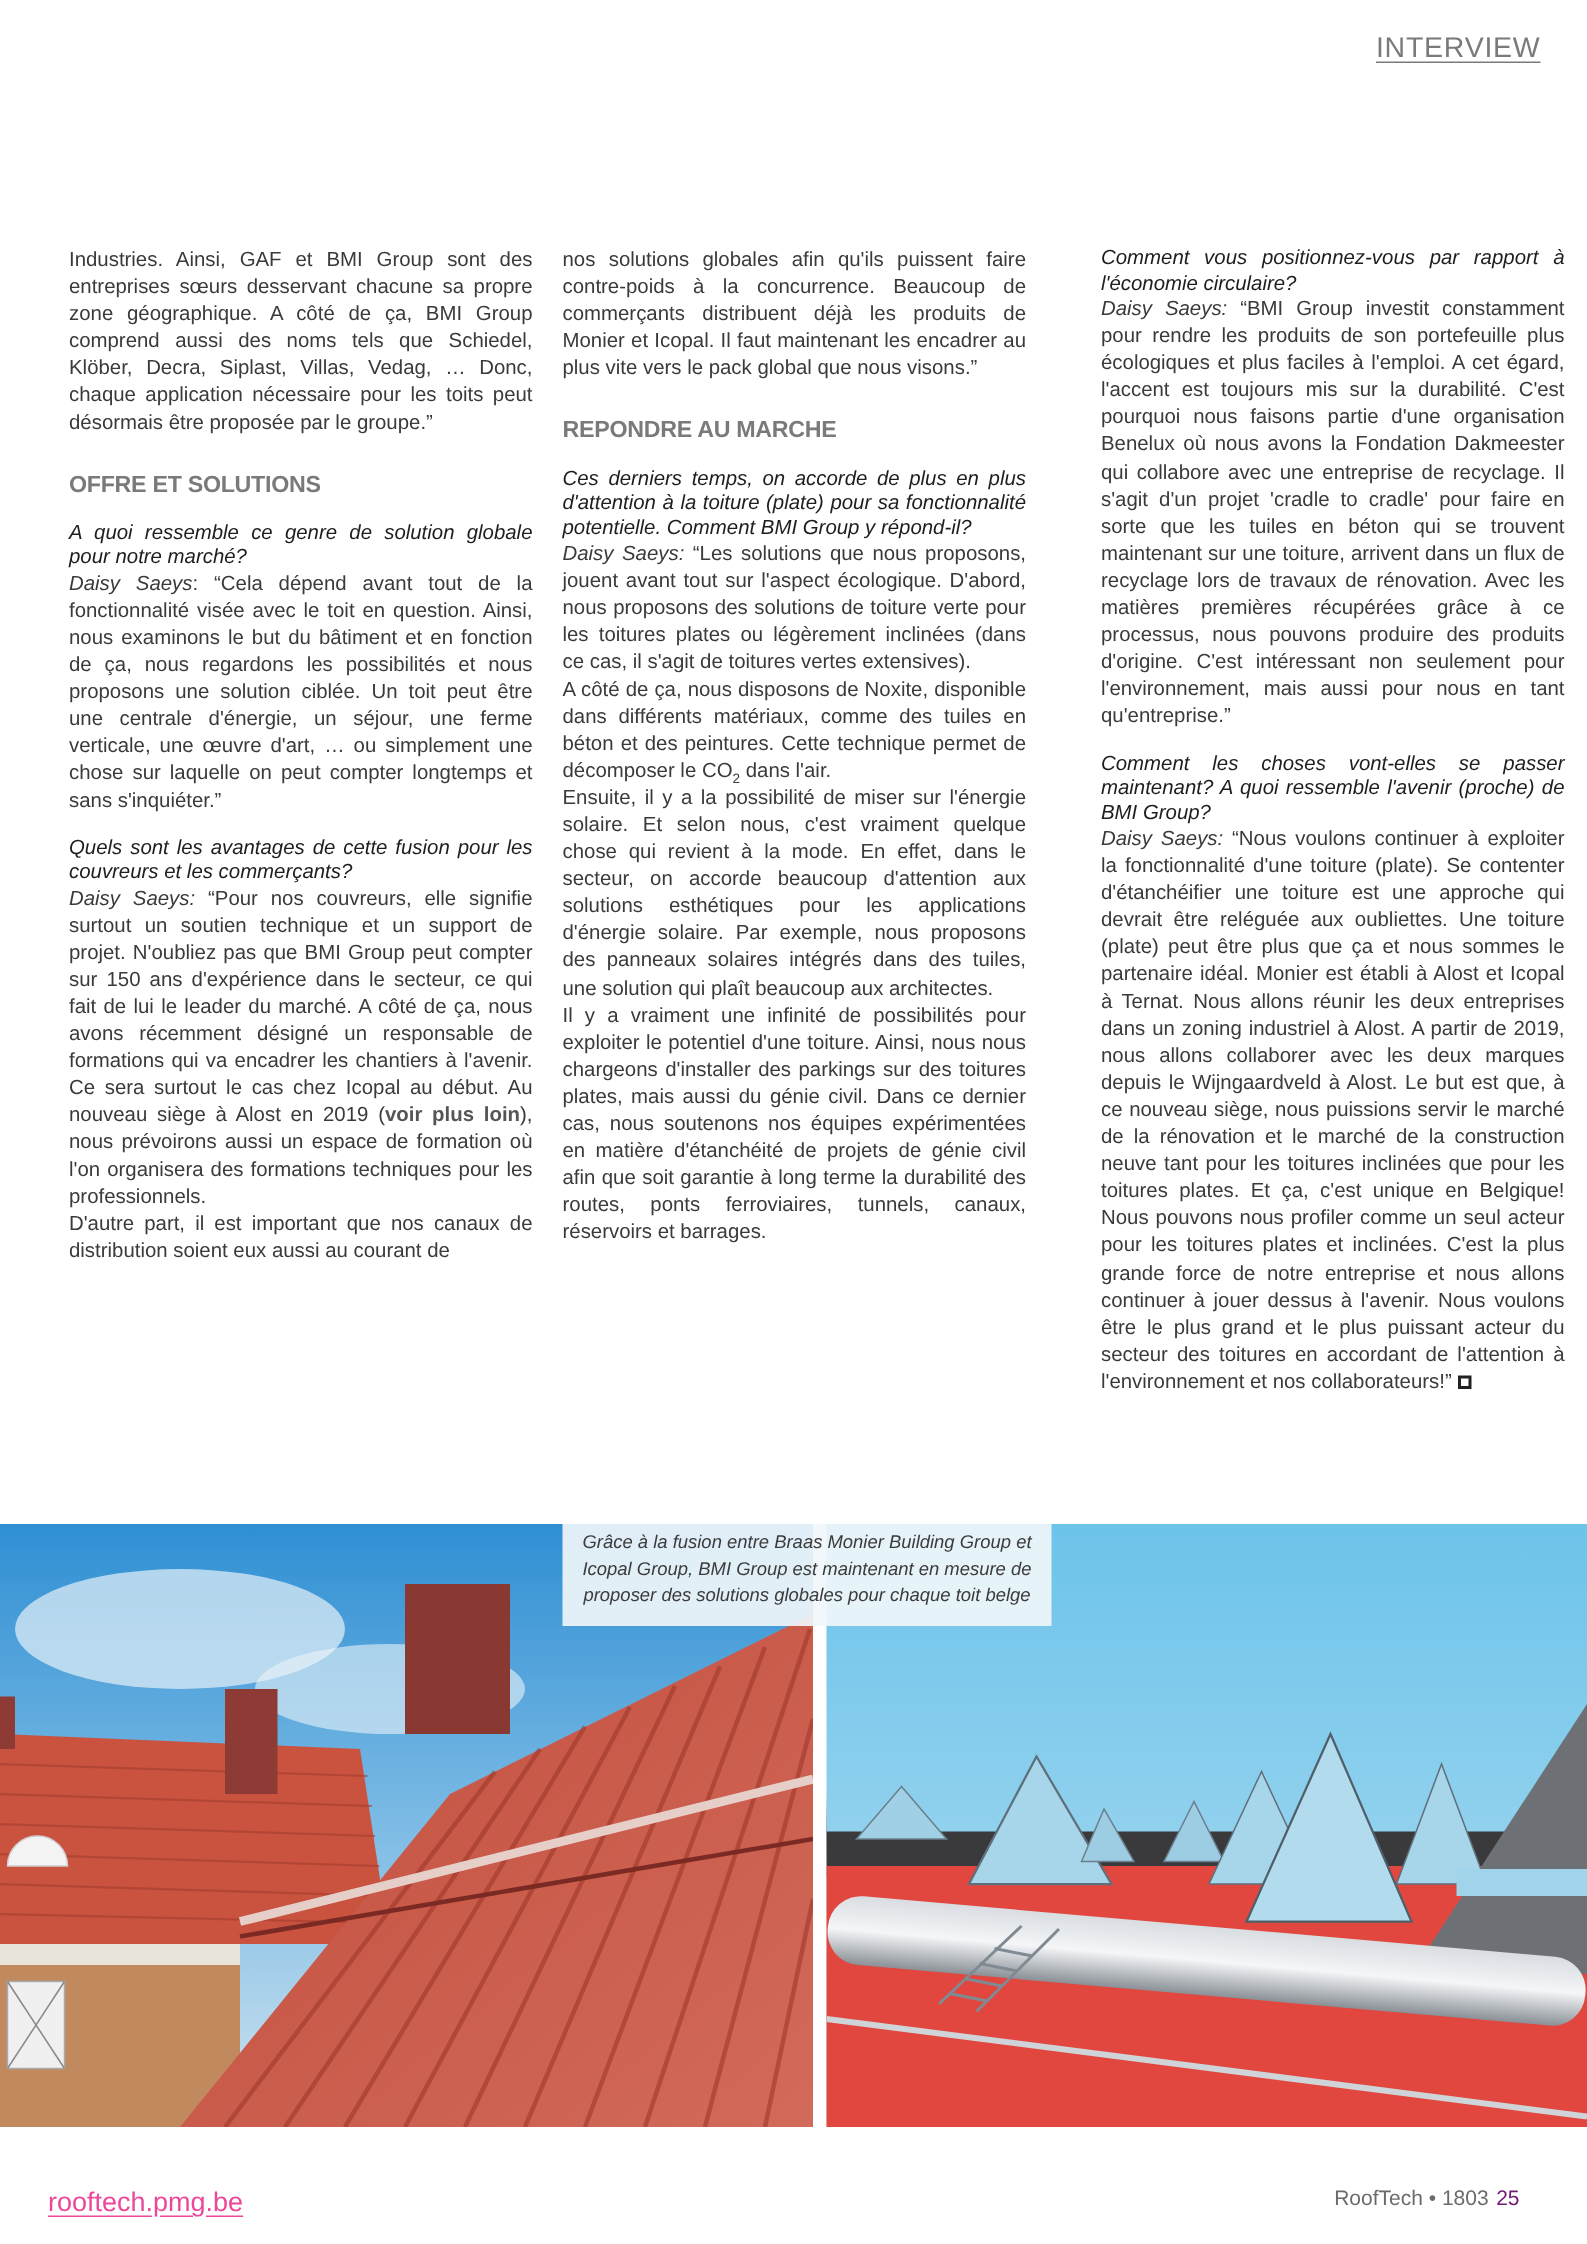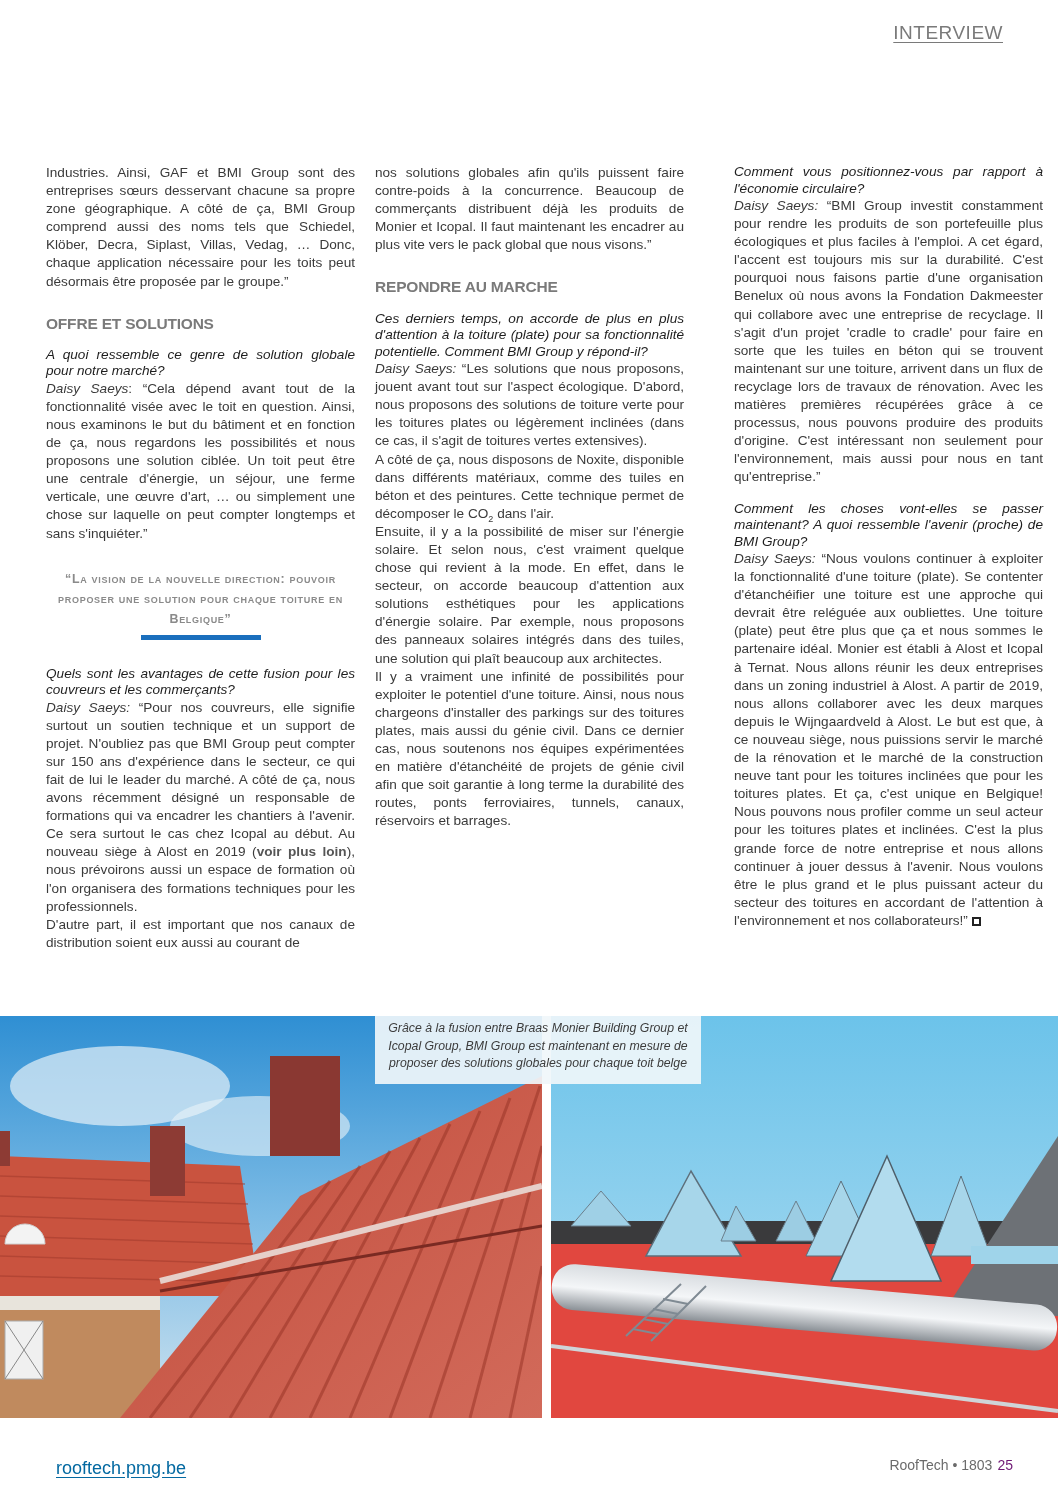--- a/index.html
+++ b/index.html
@@ -4,7 +4,7 @@
 <style>
   html, body { margin: 0; padding: 0; background: #ffffff; }
   body { width: 1058px; height: 1496px; position: relative; overflow: hidden; font-family: "DejaVu Sans", sans-serif; color: #3d3d3d; }
-  .section-tag { position: absolute; right: 55px; top: 22px; font-size: 19px; letter-spacing: 0.5px; color: #7a7a7a; text-decoration: underline; text-underline-offset: 3px; text-decoration-thickness: 1px; font-family: "Liberation Sans", sans-serif; }
+  .section-tag { position: absolute; right: 31px; top: 22px; font-size: 19px; letter-spacing: 0.5px; color: #7a7a7a; text-decoration: underline; text-underline-offset: 3px; text-decoration-thickness: 1px; font-family: "Liberation Sans", sans-serif; }
   .col { position: absolute; top: 164px; width: 309px; font-size: 13.6px; line-height: 18.1px; text-align: justify; font-family: "Liberation Sans", sans-serif; color: #3a3a3a; }
   .col1 { left: 46px; }
   .col2 { left: 375px; }

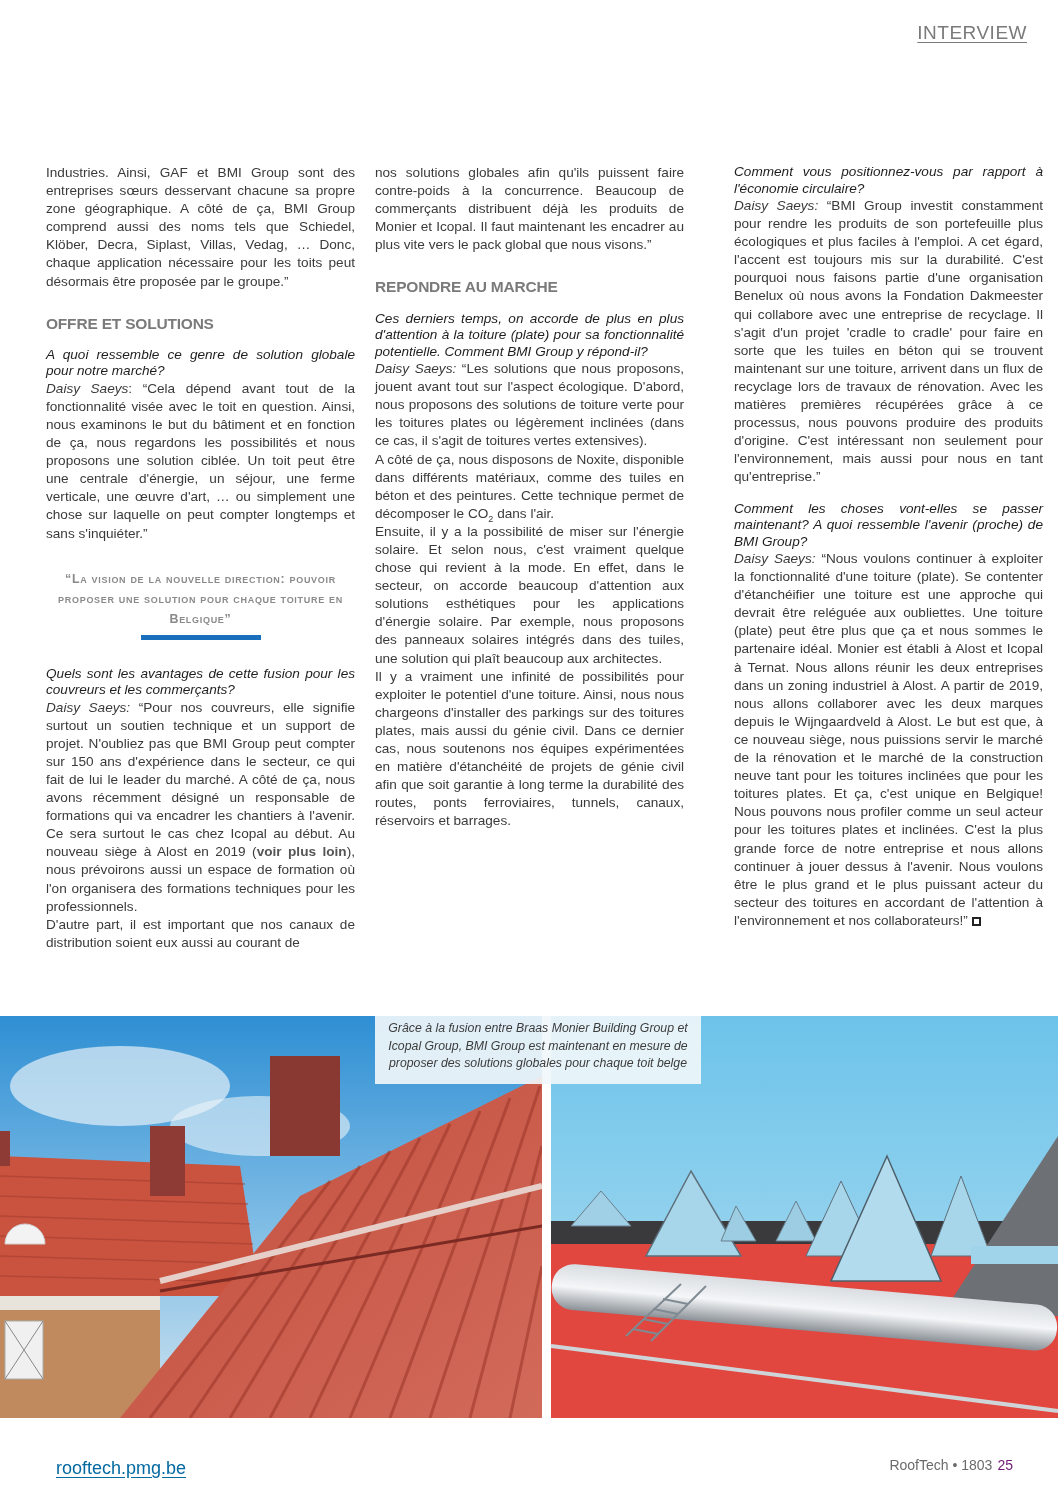--- a/index.html
+++ b/index.html
@@ -40,10 +40,6 @@
   <p class="heading">OFFRE ET SOLUTIONS</p>
   <p class="q">A quoi ressemble ce genre de solution globale pour notre marché?</p>
   <p><span class="spk">Daisy Saeys</span><span>: “Cela dépend avant tout de la fonctionnalité visée avec le toit en question. Ainsi, nous examinons le but du bâtiment et en fonction de ça, nous regardons les possibilités et nous proposons une solution ciblée. Un toit peut être une centrale d'énergie, un séjour, une ferme verticale, une œuvre d'art, … ou simplement une chose sur laquelle on peut compter longtemps et sans s'inquiéter.”</span></p>
-  <div class="pullquote">
-    <span>“La vision de la nouvelle direction: pouvoir proposer une solution pour chaque toiture en Belgique”</span>
-    <span class="bar"></span>
-  </div>
   <p class="q">Quels sont les avantages de cette fusion pour les couvreurs et les commerçants?</p>
   <p><span class="spk">Daisy Saeys:</span><span> “Pour nos couvreurs, elle signifie surtout un soutien technique et un support de projet. N'oubliez pas que BMI Group peut compter sur 150 ans d'expérience dans le secteur, ce qui fait de lui le leader du marché. A côté de ça, nous avons récemment désigné un responsable de formations qui va encadrer les chantiers à l'avenir. Ce sera surtout le cas chez Icopal au début. Au nouveau siège à Alost en 2019 (</span><span class="bold">voir plus loin</span><span>), nous prévoirons aussi un espace de formation où l'on organisera des formations techniques pour les professionnels.</span></p>
   <p>D'autre part, il est important que nos canaux de distribution soient eux aussi au courant de</p>

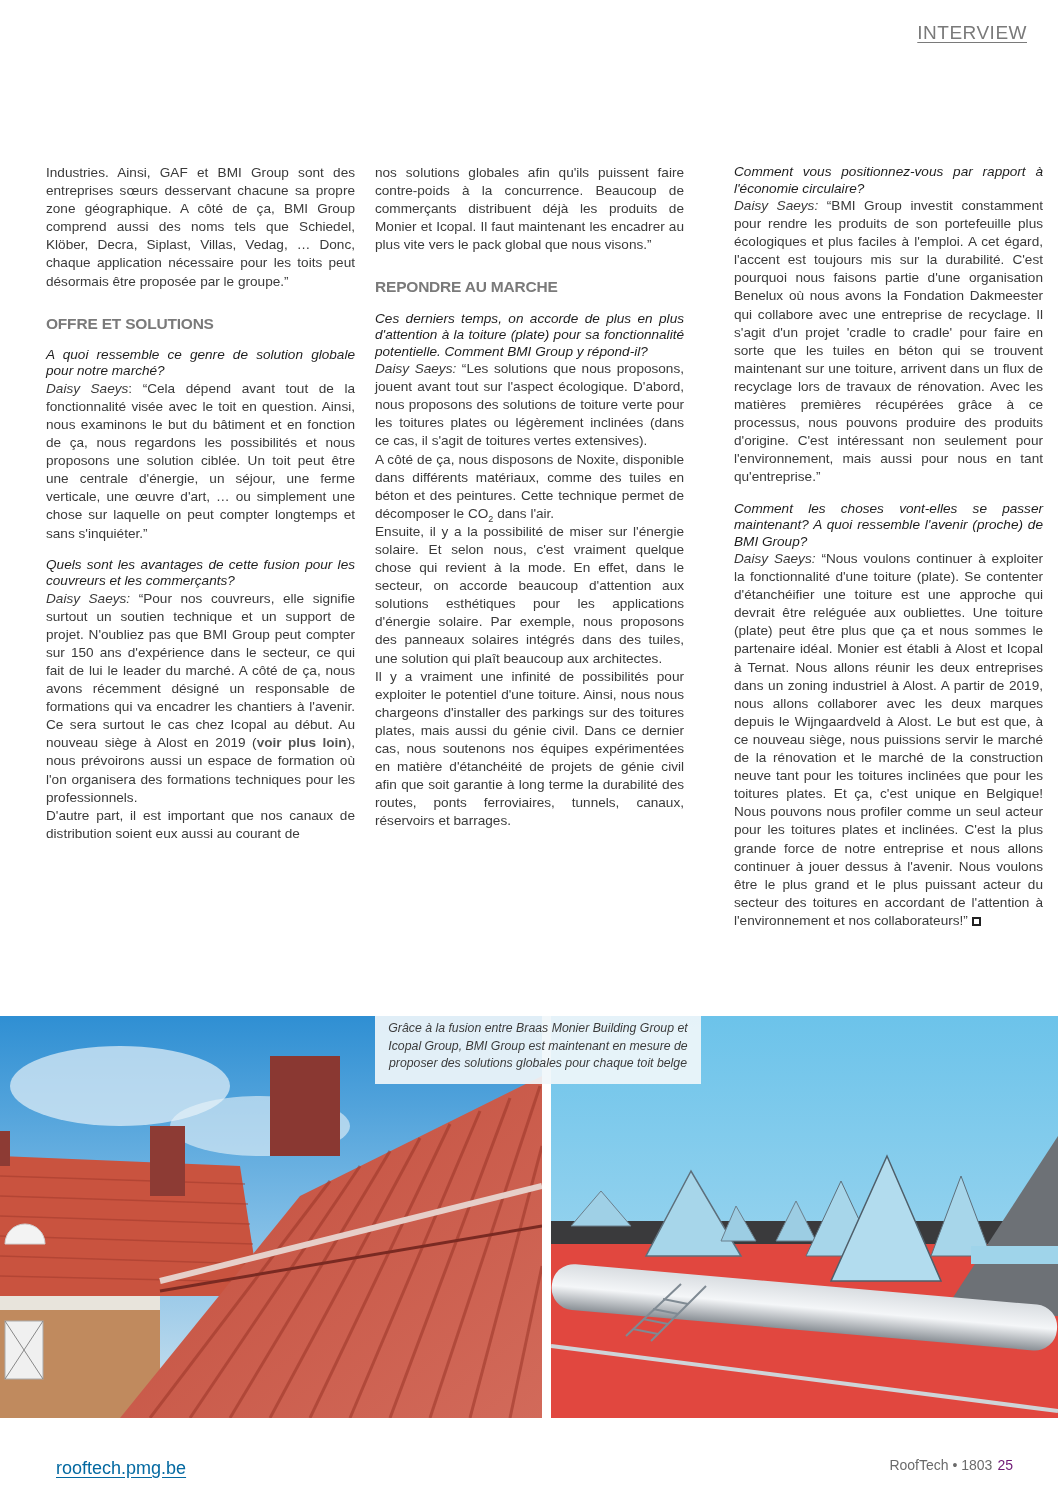--- a/index.html
+++ b/index.html
@@ -25,7 +25,7 @@
   .photo-right { left: 551px; width: 507px; background: linear-gradient(180deg, #6bbfe6 0%, #94d0ee 30%, #a9d8ee 44%, #3b3b3b 52%, #e24a42 60%, #e0453d 100%); }
   .caption { position: absolute; left: 375px; top: 1016px; width: 326px; height: 68px; background: rgba(240,246,250,0.92); font-family: "Liberation Sans", sans-serif; font-style: italic; font-size: 12.3px; line-height: 17.5px; color: #3c3c3c; text-align: center; padding-top: 4px; box-sizing: border-box; z-index: 5; }
 
-  .footer-url { position: absolute; left: 56px; top: 1458px; font-family: "Liberation Sans", sans-serif; font-size: 18px; color: #0369a1; text-decoration: underline; text-underline-offset: 3px; }
+  .footer-url { position: absolute; left: 32px; top: 1458px; font-family: "Liberation Sans", sans-serif; font-size: 18px; color: #ec4899; text-decoration: underline; text-underline-offset: 3px; }
   .footer-right { position: absolute; right: 45px; top: 1457px; font-family: "Liberation Sans", sans-serif; color: #6b6b6b; display: flex; align-items: baseline; gap: 5px; }
   .footer-mag { font-size: 14px; }
   .footer-page { font-size: 14px; color: #701a75; }

